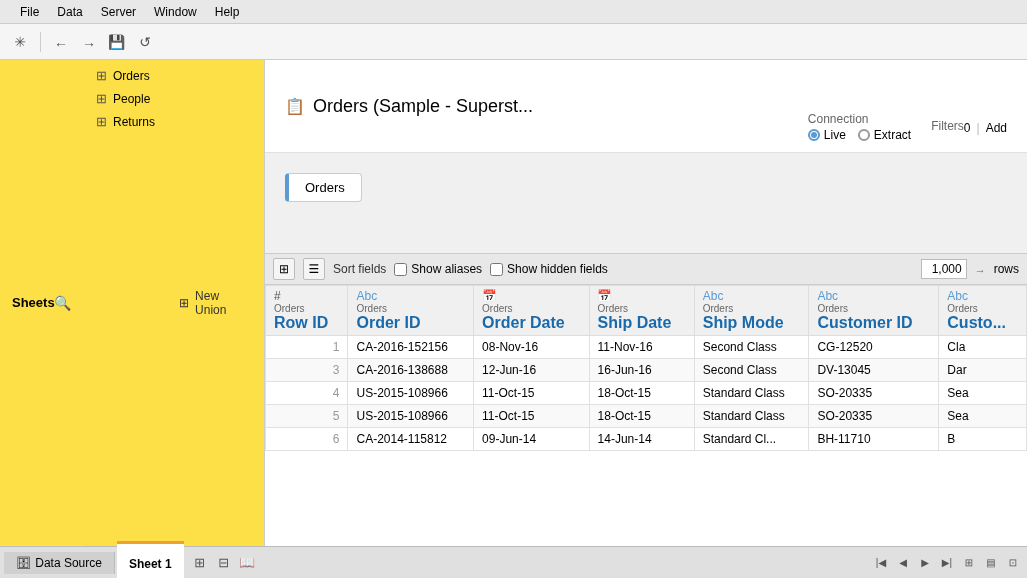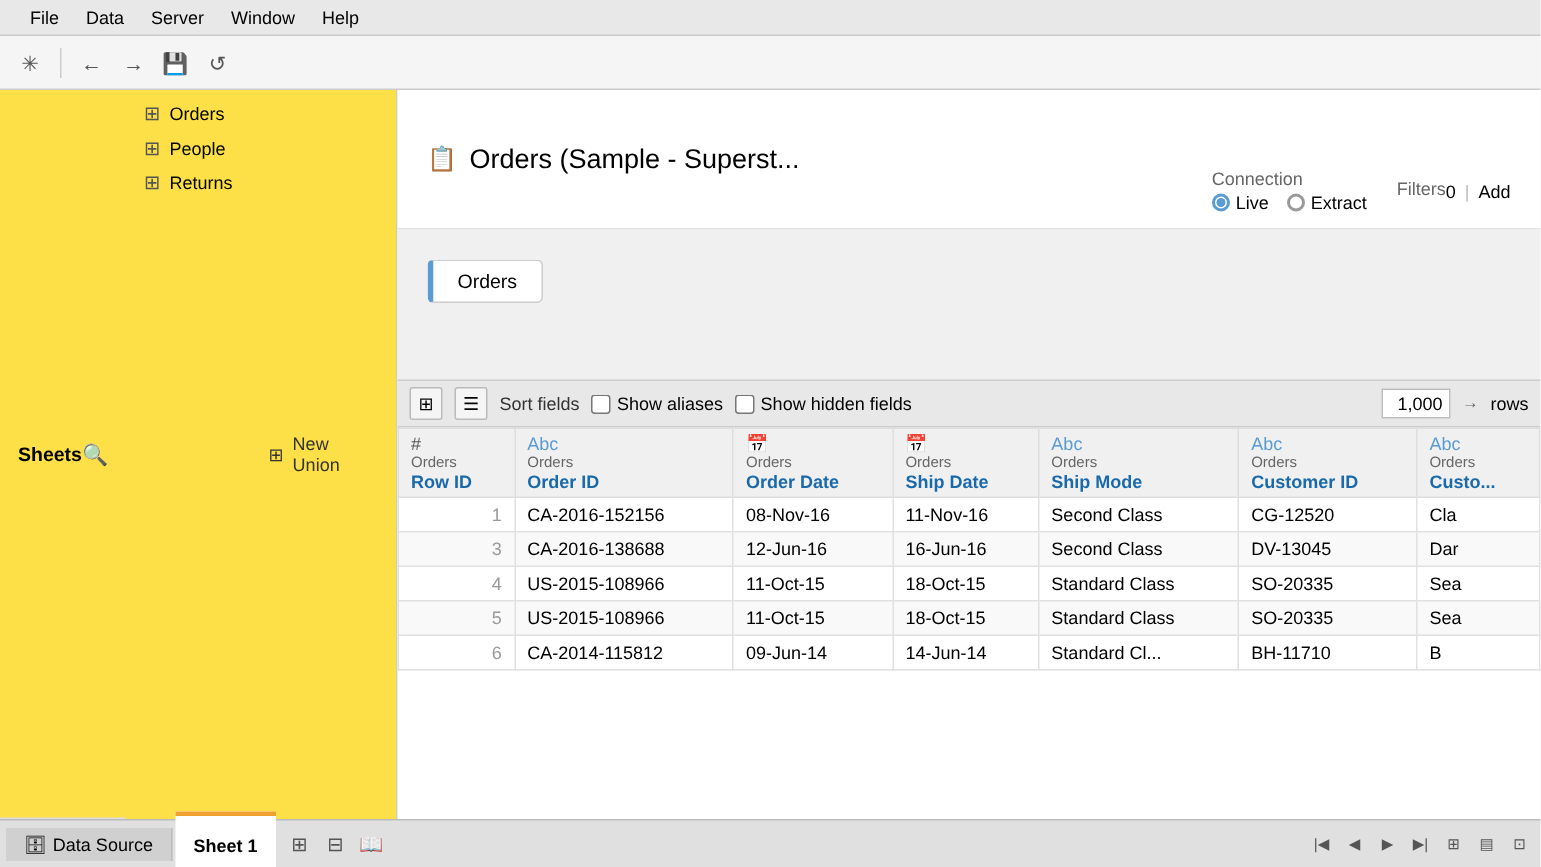--- a/index.html
+++ b/index.html
@@ -63,7 +63,7 @@
     .data-table { width: 100%; border-collapse: collapse; font-size: 12px; }
     .data-table th { background: #f0f0f0; border: 1px solid #ddd; padding: 3px 8px; text-align: left; white-space: nowrap; font-weight: normal; }
     .data-table th .col-source { color: #666; font-size: 10px; display: block; }
-    .data-table th .col-name { font-weight: bold; color: #1a6aab; font-size: 12px; display: block; }
+    .data-table th .col-name { font-weight: bold; color: #1a6aab; font-size: 16px; display: block; }
     .data-table td { border: 1px solid #e0e0e0; padding: 4px 8px; white-space: nowrap; background: #fff; }
     .data-table tr:nth-child(even) td { background: #f9f9f9; }
     .row-num { color: #999; text-align: right; min-width: 30px; }

